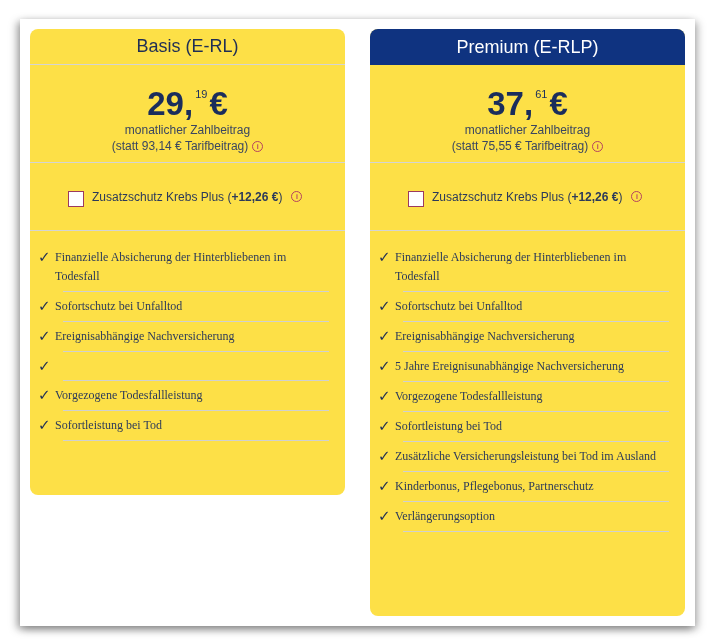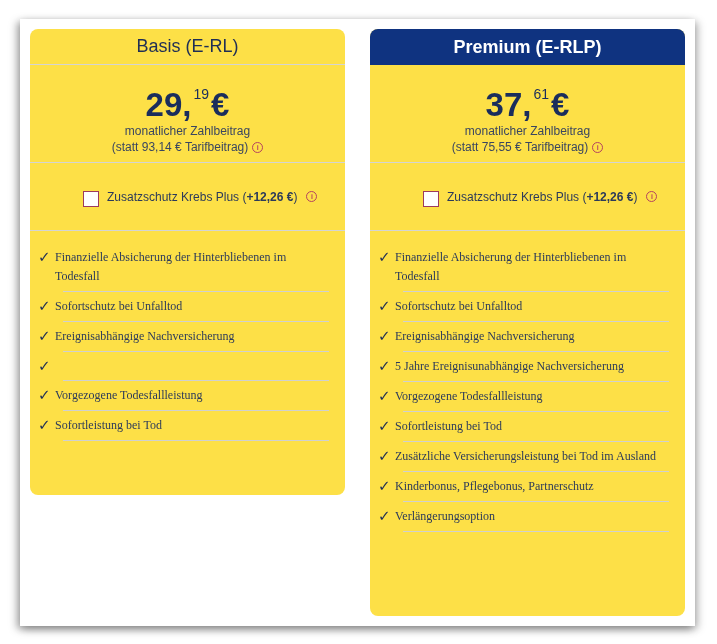--- a/index.html
+++ b/index.html
@@ -43,7 +43,7 @@
     .card.premium .card-header {
       background: #0f3380;
       color: #ffffff;
-      font-weight: bold;
+      font-weight: normal;
       border-bottom: none;
       height: 36px;
     }

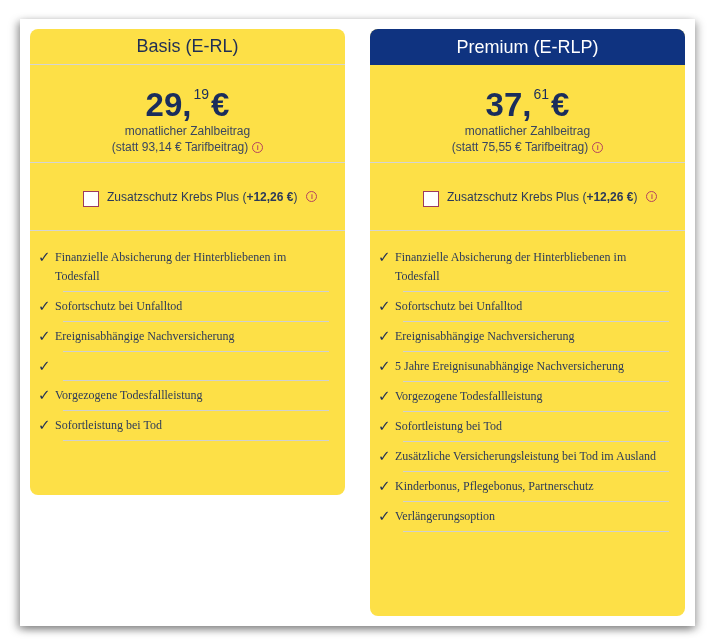--- a/index.html
+++ b/index.html
@@ -61,7 +61,7 @@
       letter-spacing: 0px;
     }
     .price .cents {
-      font-size: 14px;
+      font-size: 11px;
       vertical-align: 17px;
       font-weight: normal;
       margin: 0 2px 0 2px;

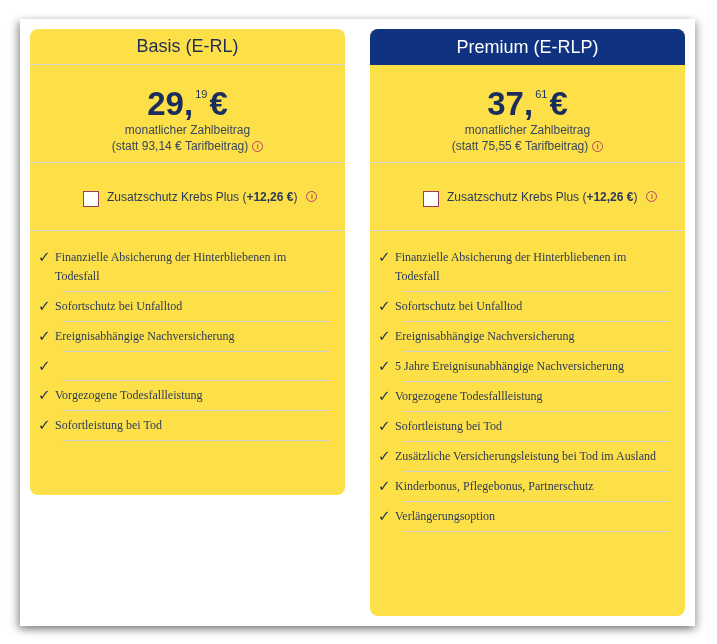--- a/index.html
+++ b/index.html
@@ -90,7 +90,7 @@
       border-bottom: 1px solid #d4d4d4;
       display: flex;
       align-items: center;
-      padding-left: 53px;
+      padding-left: 38px;
       font-size: 12px;
       color: #2c3a5a;
     }

